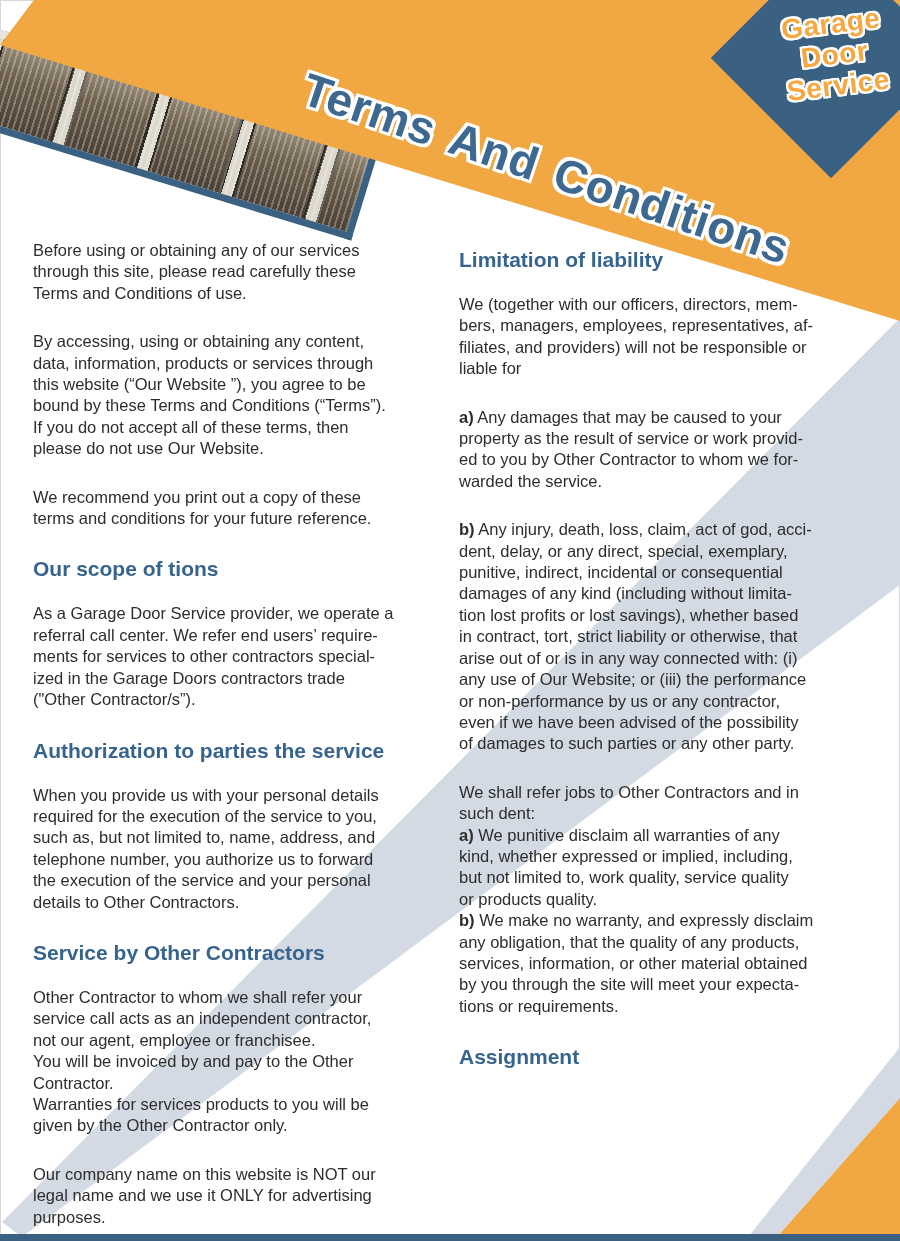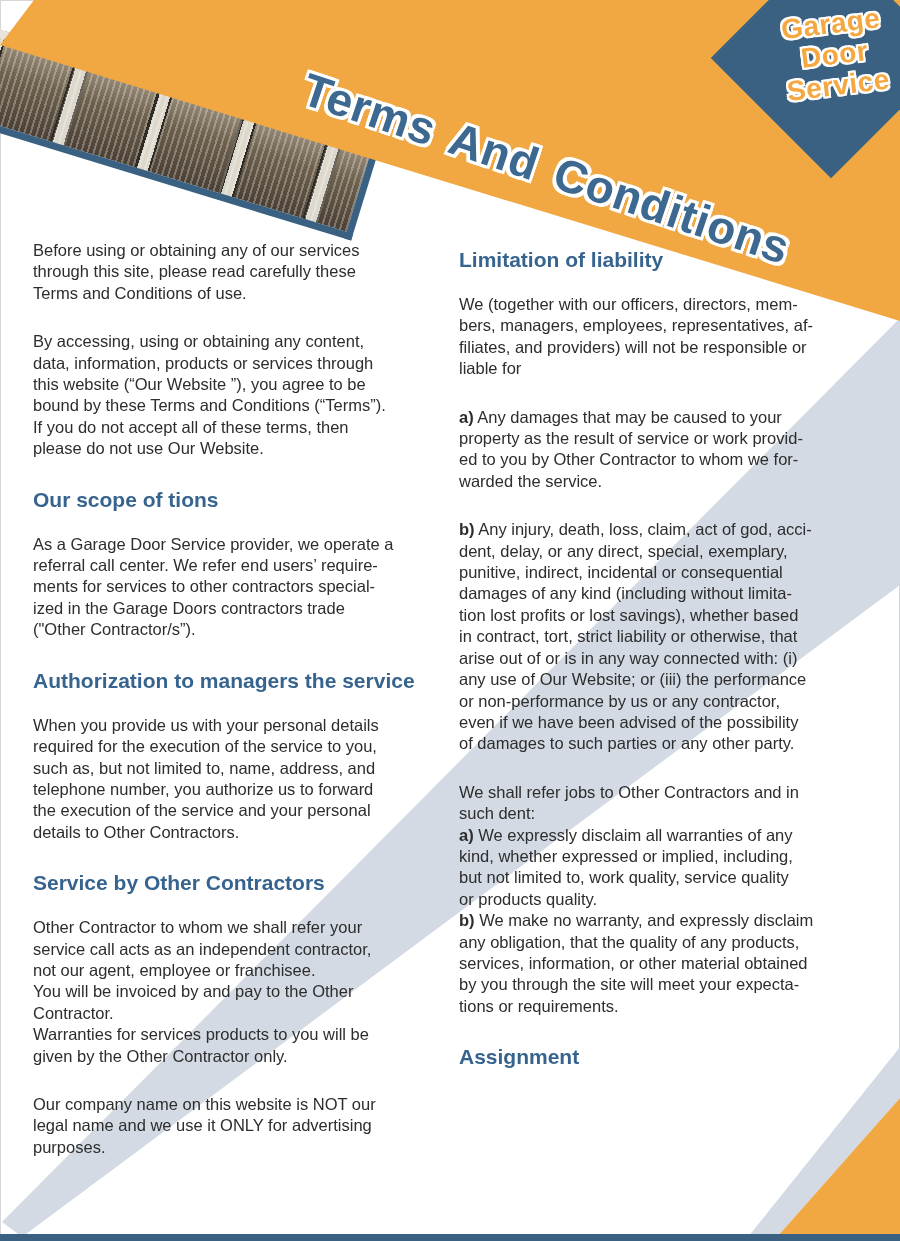--- a/index.html
+++ b/index.html
@@ -124,6 +124,8 @@
 bound by these Terms and Conditions (“Terms”).
 If you do not accept all of these terms, then
 please do not use Our Website.</span></div>
+      <div class="para"><span>We recommend you print out a copy of these
+terms and conditions for your future reference.</span></div>
       <div class="sec-heading">Our scope of tions</div>
       <div class="para"><span>As a Garage Door Service provider, we operate a
 referral call center. We refer end users’ require-

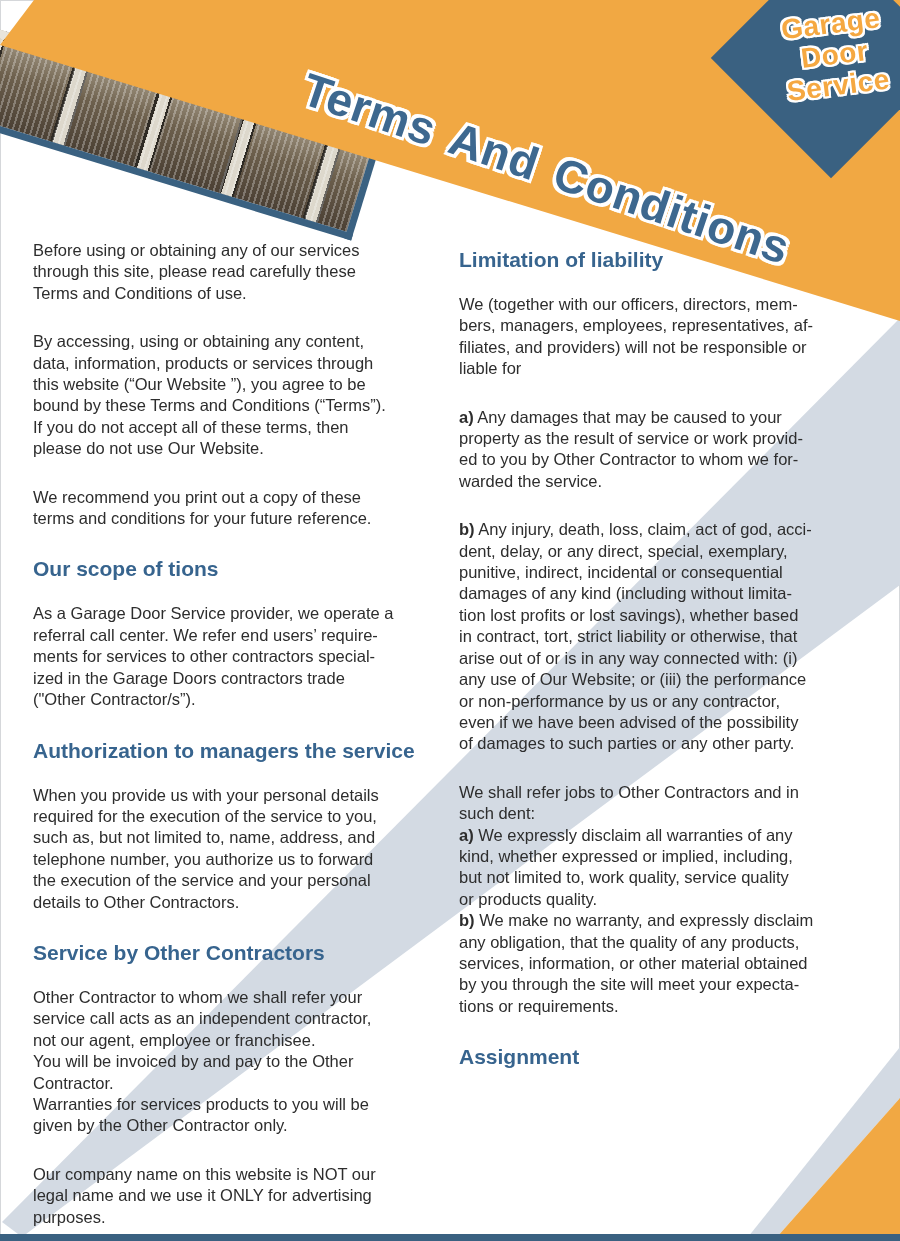--- a/index.html
+++ b/index.html
@@ -132,7 +132,7 @@
 ments for services to other contractors special-
 ized in the Garage Doors contractors trade
 ("Other Contractor/s”).</span></div>
-      <div class="sec-heading">Authorization to managers the service</div>
+      <div class="sec-heading">Authorization to parties the service</div>
       <div class="para"><span>When you provide us with your personal details
 required for the execution of the service to you,
 such as, but not limited to, name, address, and

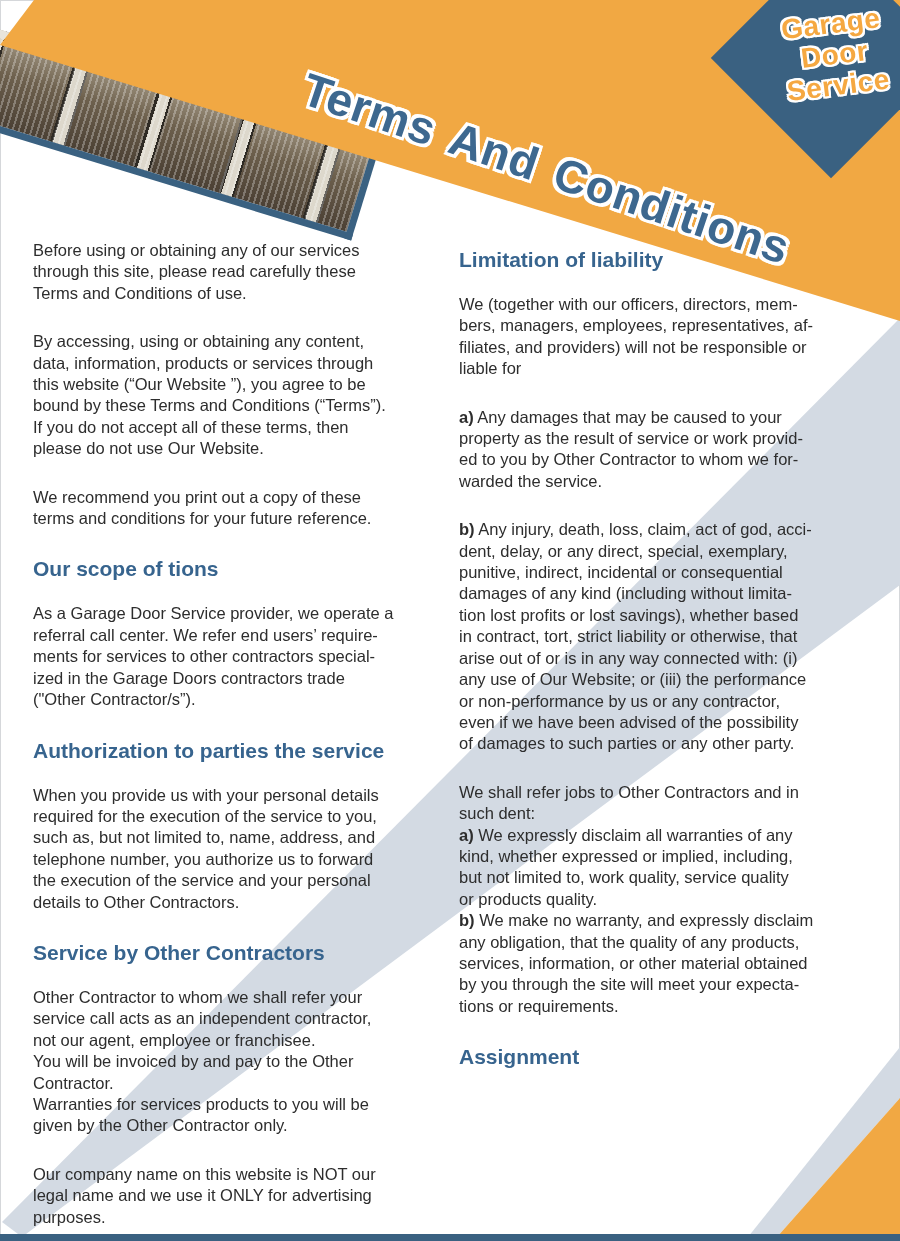--- a/index.html
+++ b/index.html
@@ -174,7 +174,7 @@
 of damages to such parties or any other party.</span></div>
       <div class="para"><span>We shall refer jobs to Other Contractors and in
 such dent:
-</span><span class="seg-bold">a)</span><span> We expressly disclaim all warranties of any
+</span><span class="seg-bold">a)</span><span> We punitive disclaim all warranties of any
 kind, whether expressed or implied, including,
 but not limited to, work quality, service quality
 or products quality.

